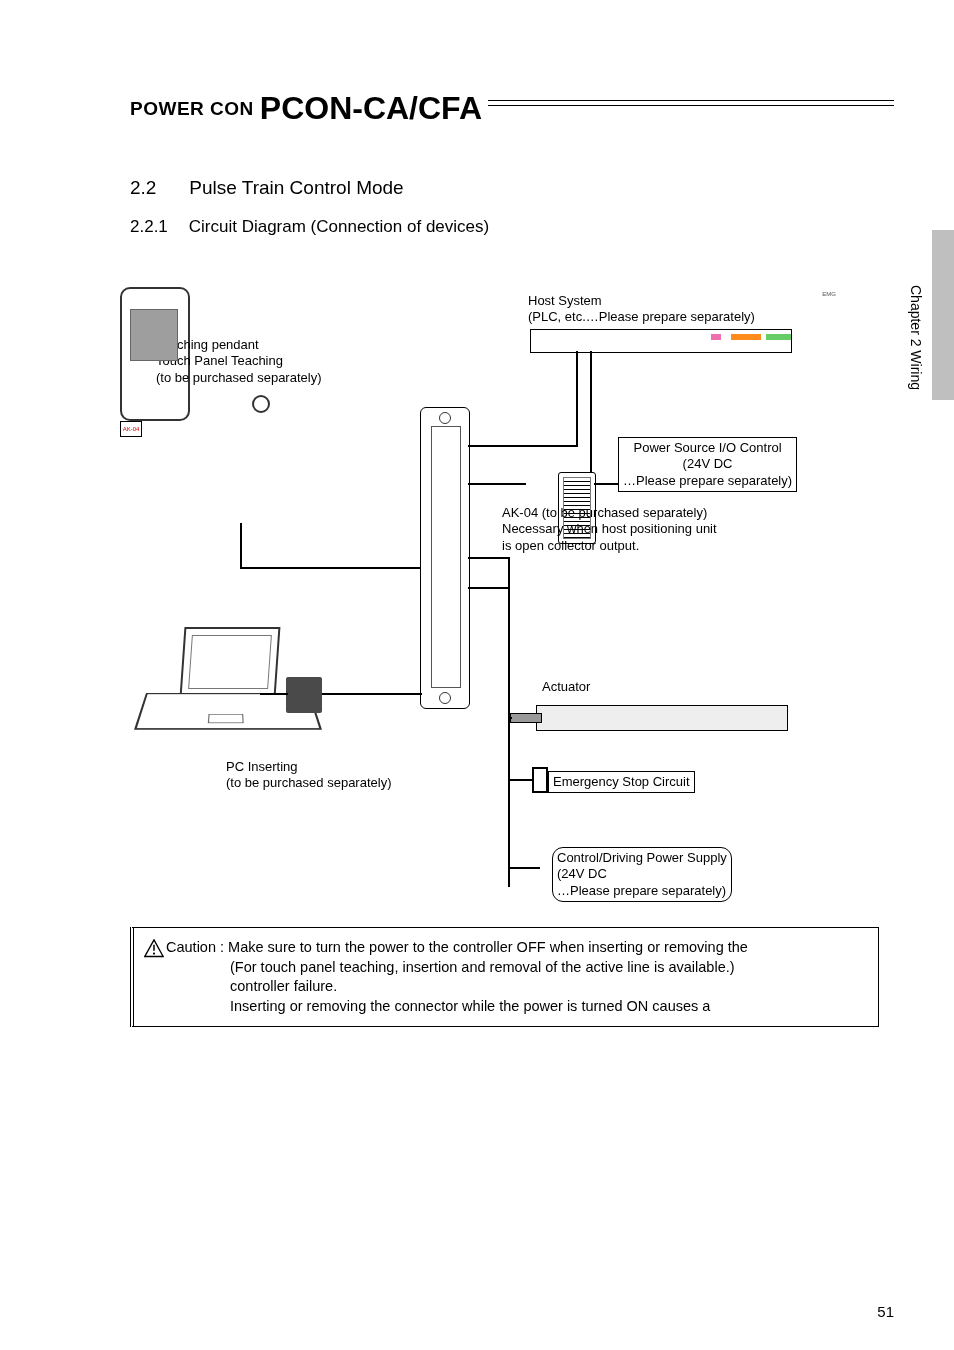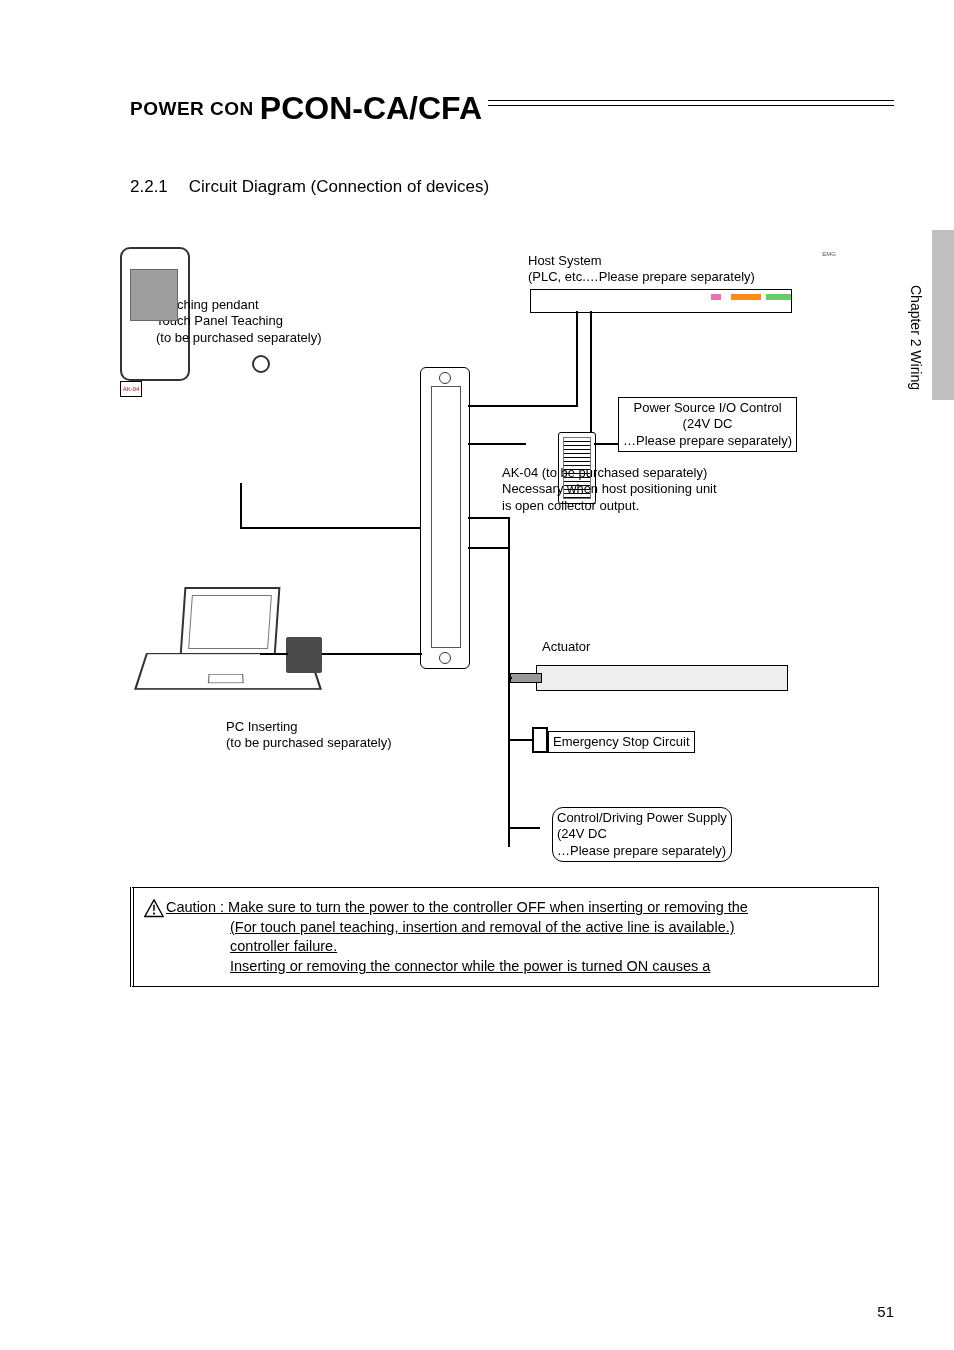--- a/index.html
+++ b/index.html
@@ -282,6 +282,10 @@
     <span class="title-rule"></span>
   </div>
 
+  <div class="sec">
+    <span class="num">2.2</span>
+    <span>Pulse Train Control Mode</span>
+  </div>
   <div class="subsec">
     <span class="num">2.2.1</span>
     <span>Circuit Diagram (Connection of devices)</span>

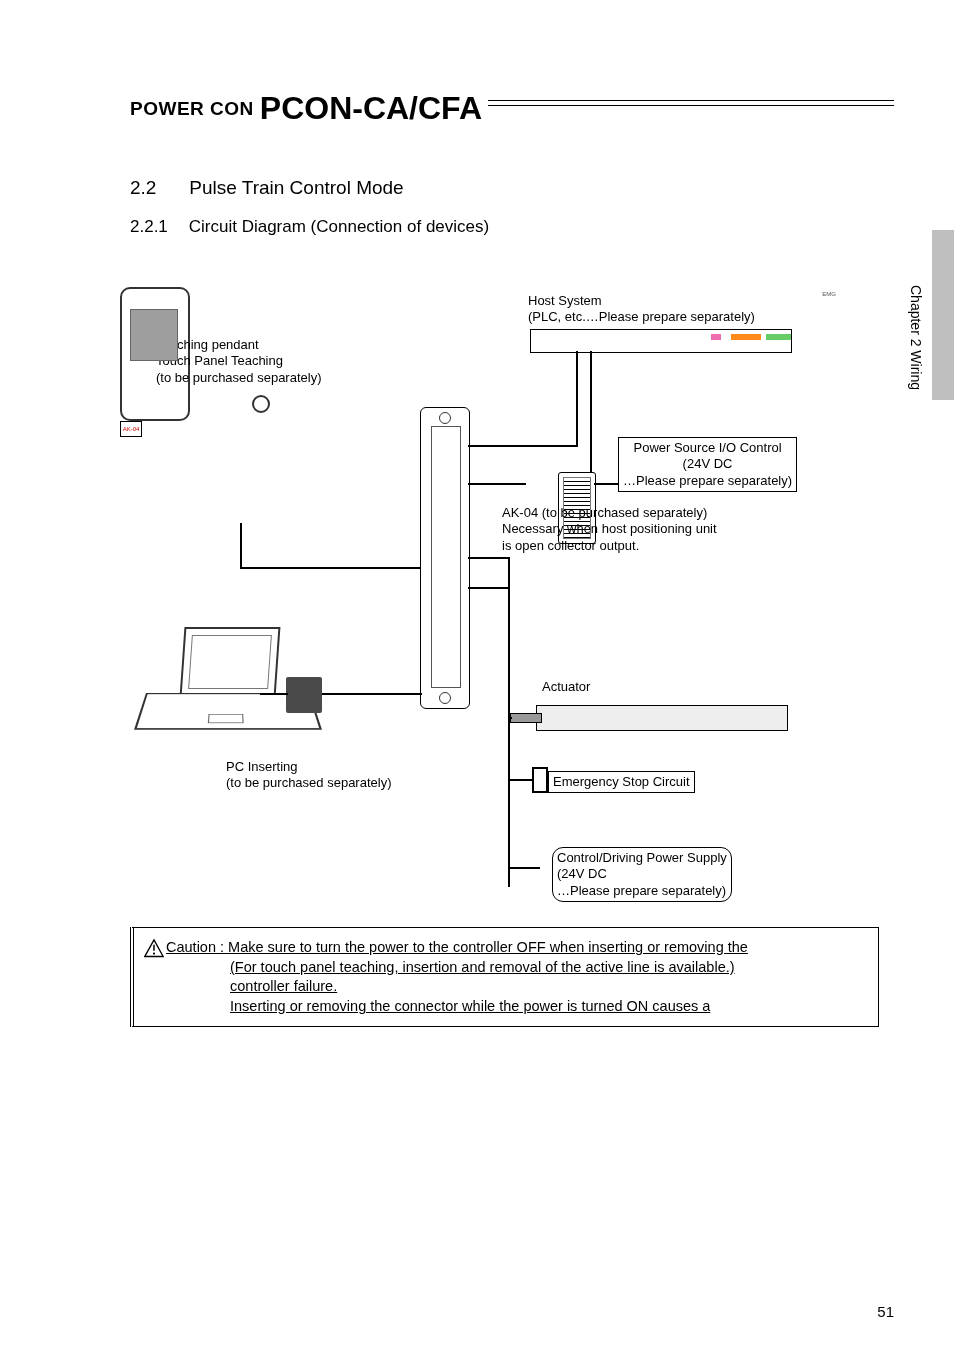--- a/index.html
+++ b/index.html
@@ -256,7 +256,6 @@
     line-height:1.35;
     margin-top:20px;
     width:720px;
-    text-decoration:underline;
   }
   .warn-icon{
     display:inline-block; width:20px; height:18px;

